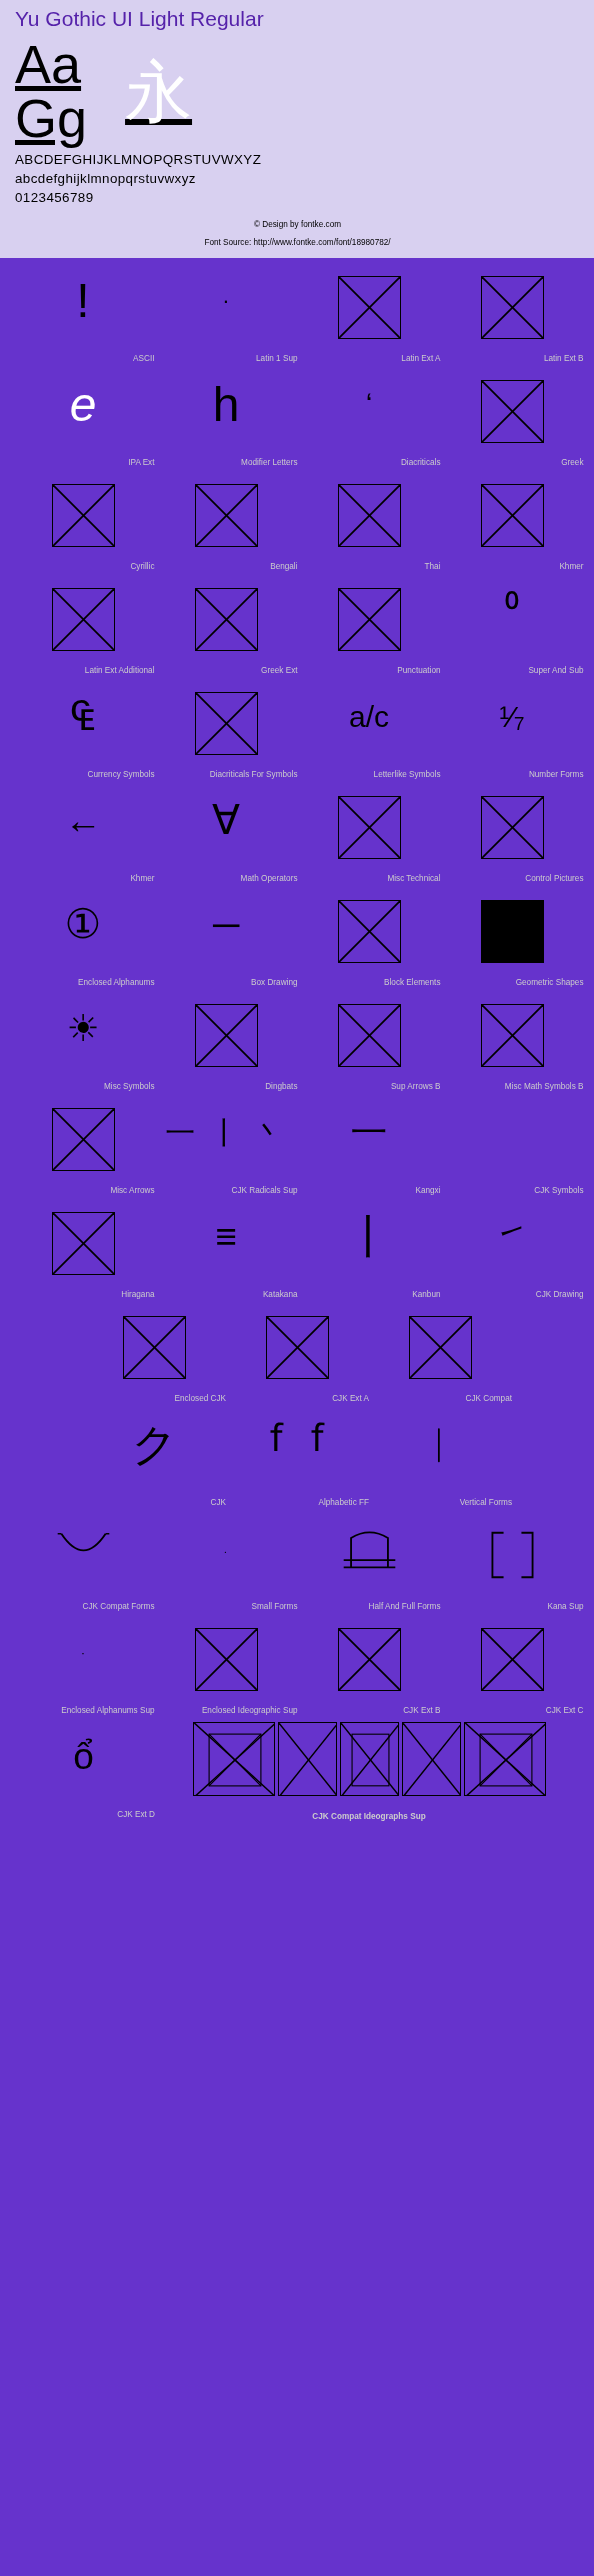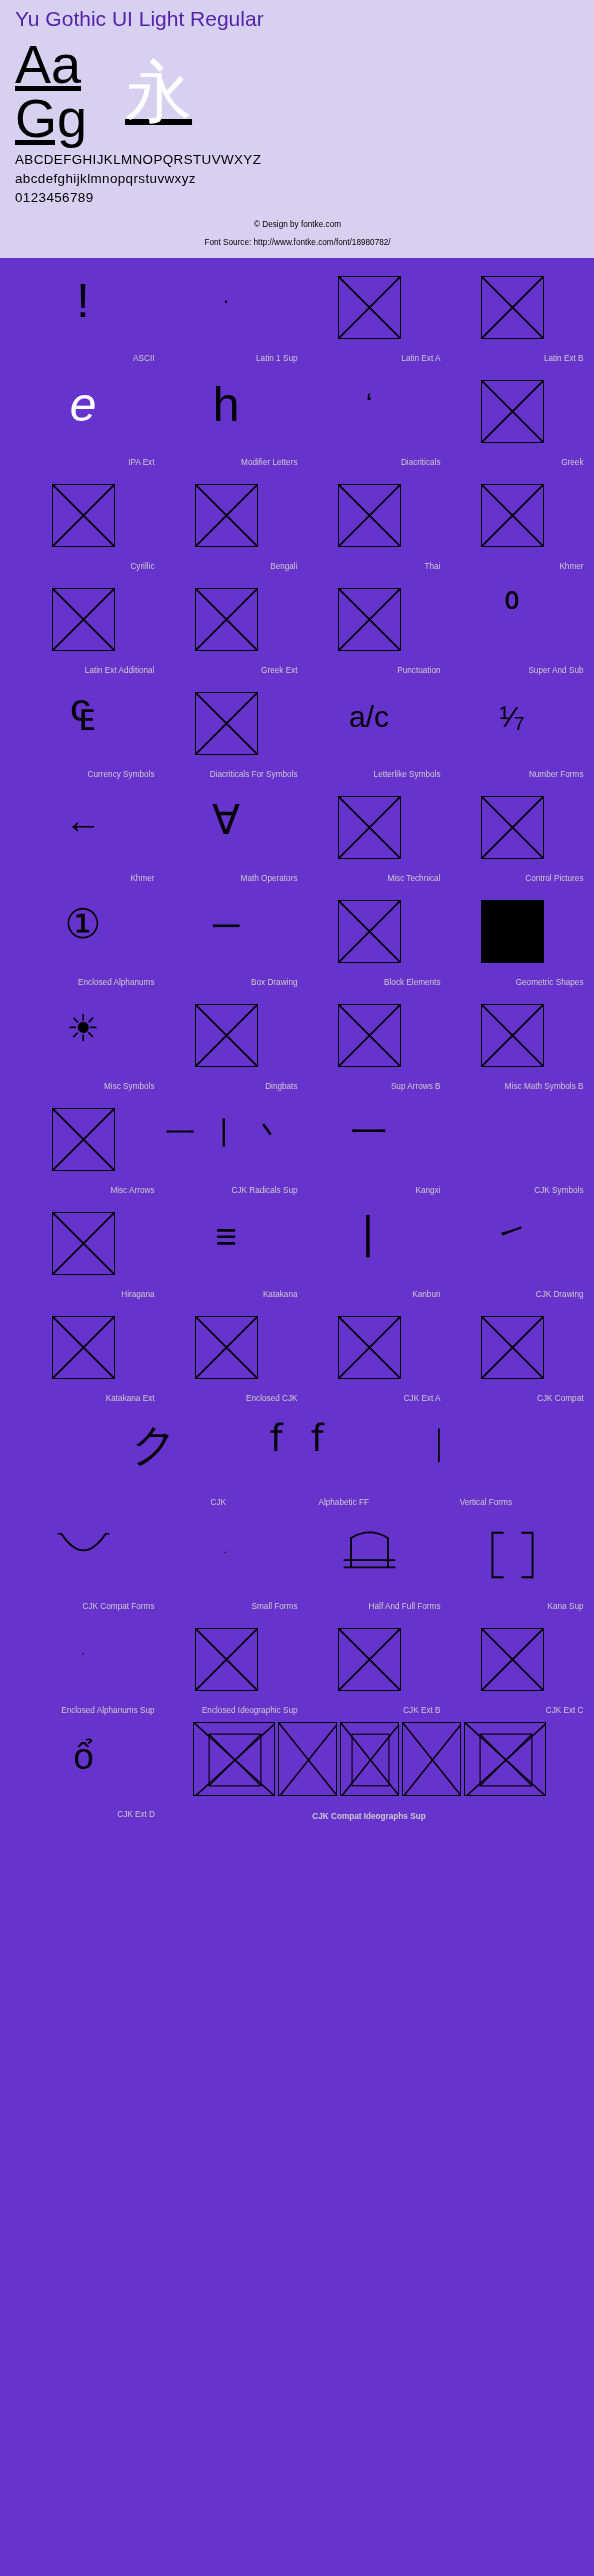--- a/index.html
+++ b/index.html
@@ -479,15 +479,6 @@
             <line x1="85" y1="0" x2="0" y2="85" stroke="#000" stroke-width="2.5"></line>
           </svg>
       </div>
-      <span class="cell-label">Katakana Ext</span>
-    </div>
-    <div class="grid-cell">
-      <div class="x-box">
-        <svg viewBox="0 0 85 85">
-            <line x1="0" y1="0" x2="85" y2="85" stroke="#000" stroke-width="2.5"></line>
-            <line x1="85" y1="0" x2="0" y2="85" stroke="#000" stroke-width="2.5"></line>
-          </svg>
-      </div>
       <span class="cell-label">Enclosed CJK</span>
     </div>
     <div class="grid-cell">

